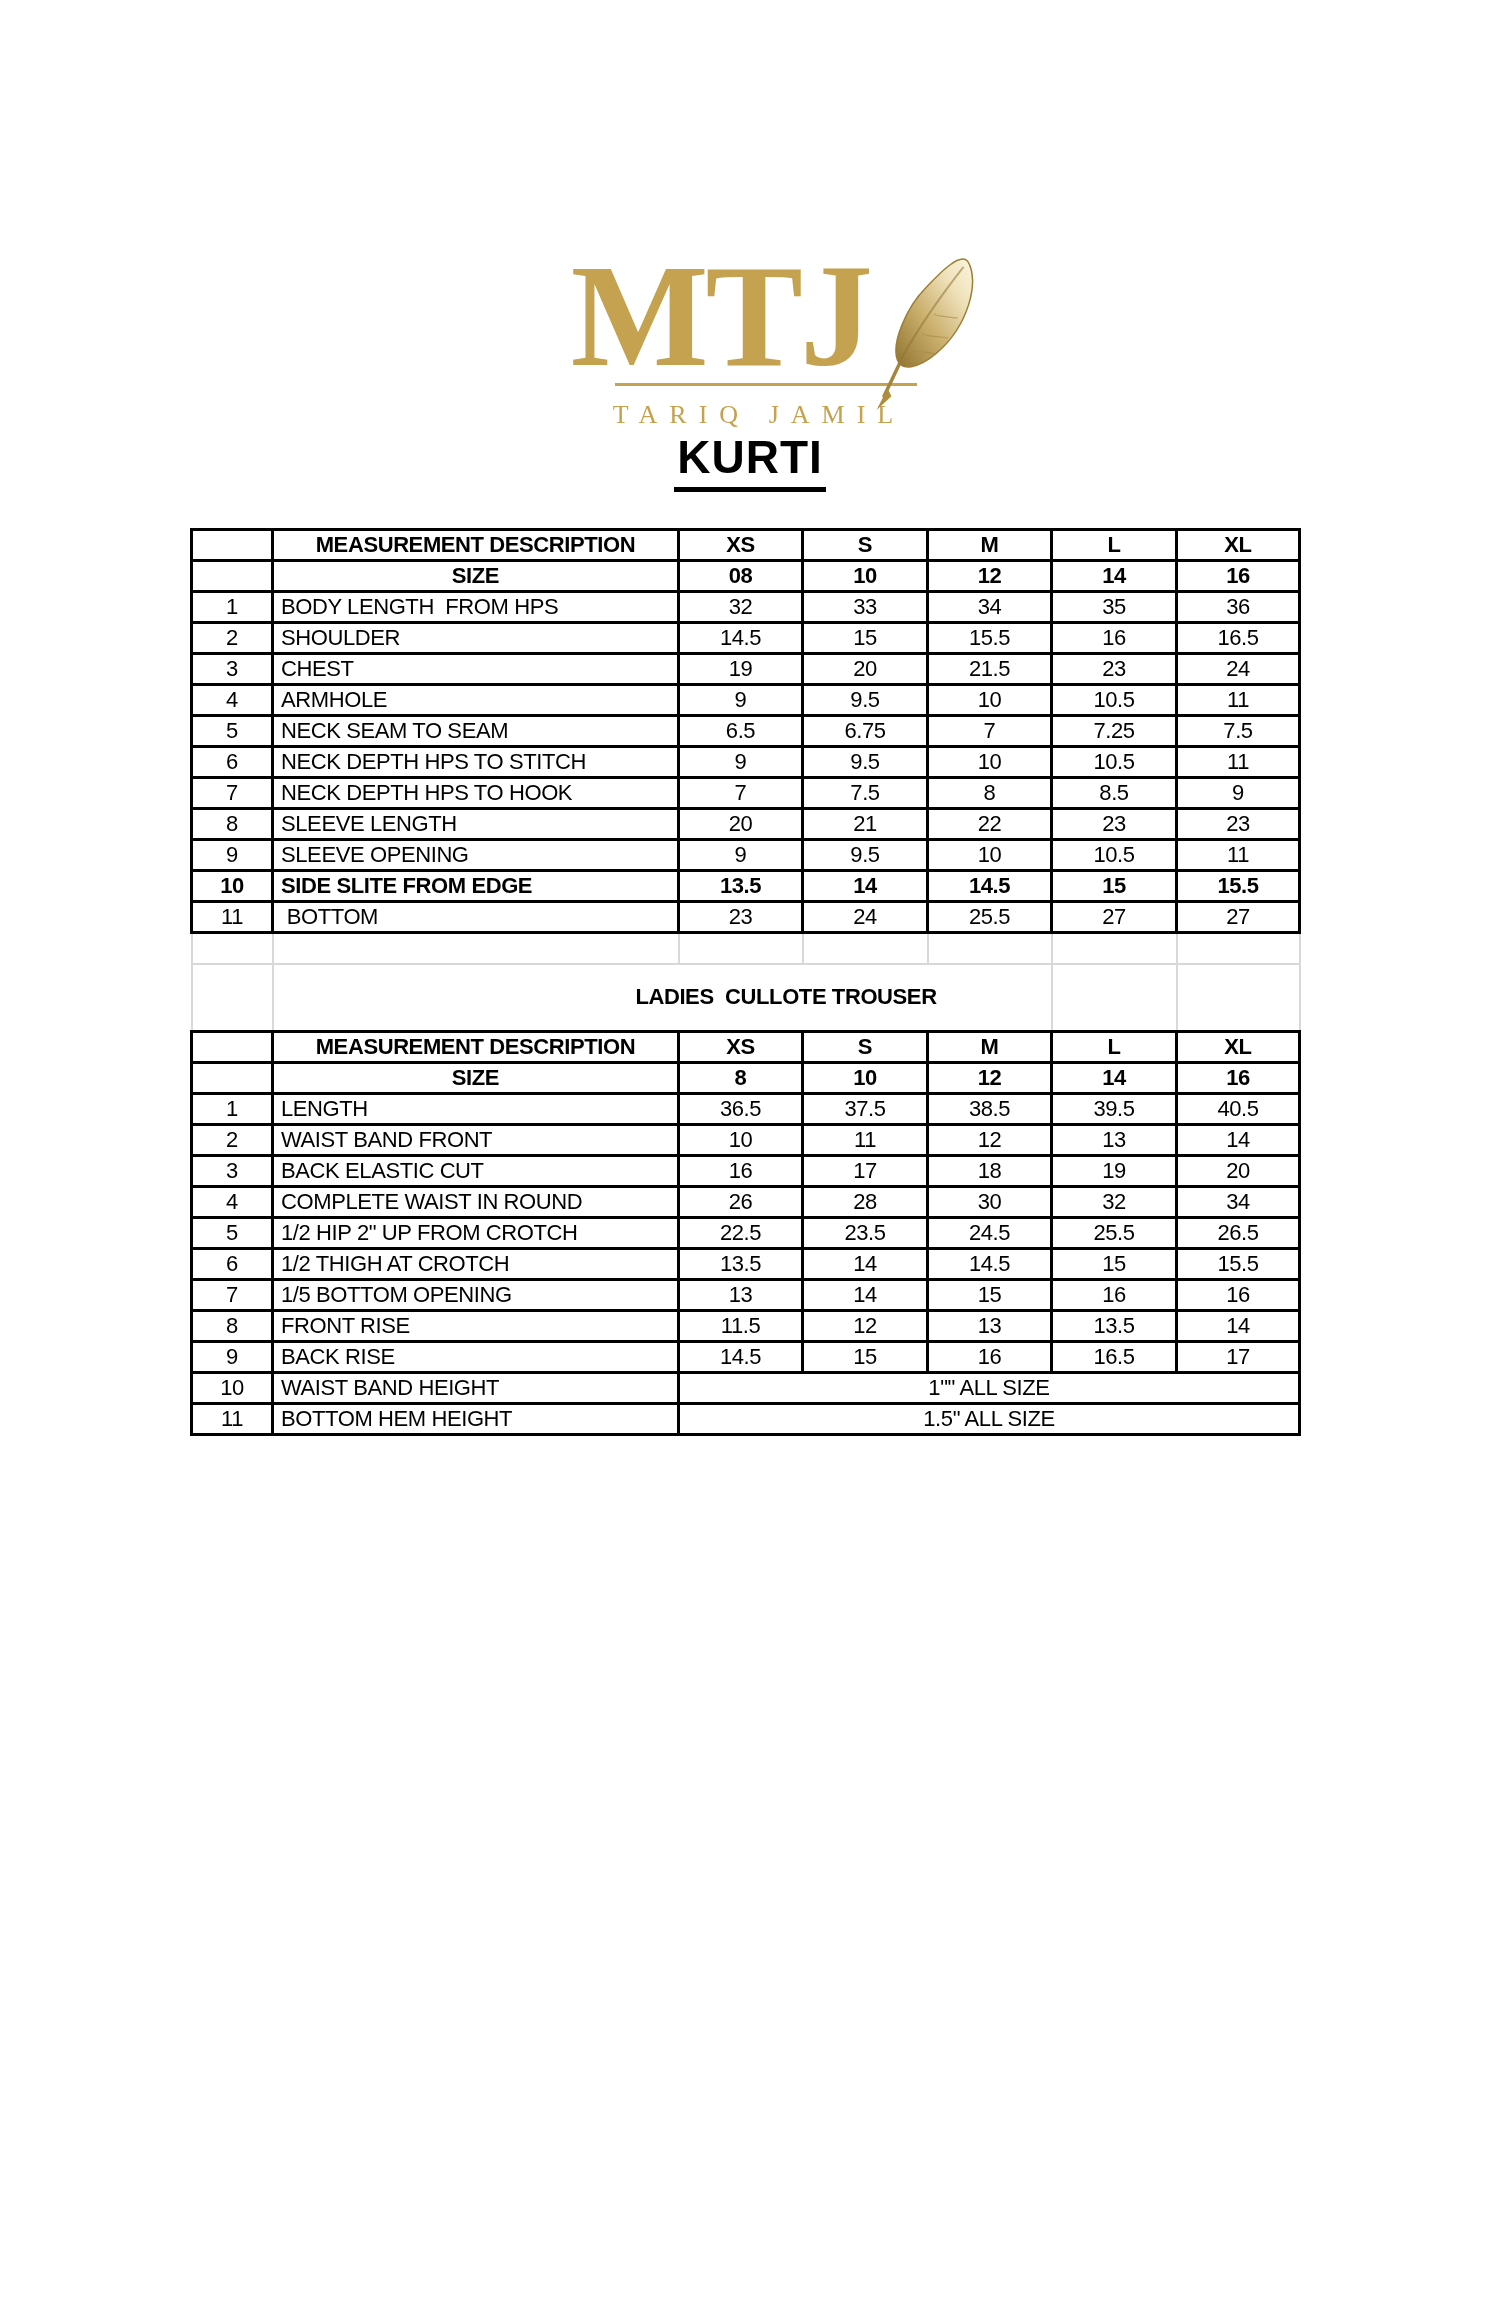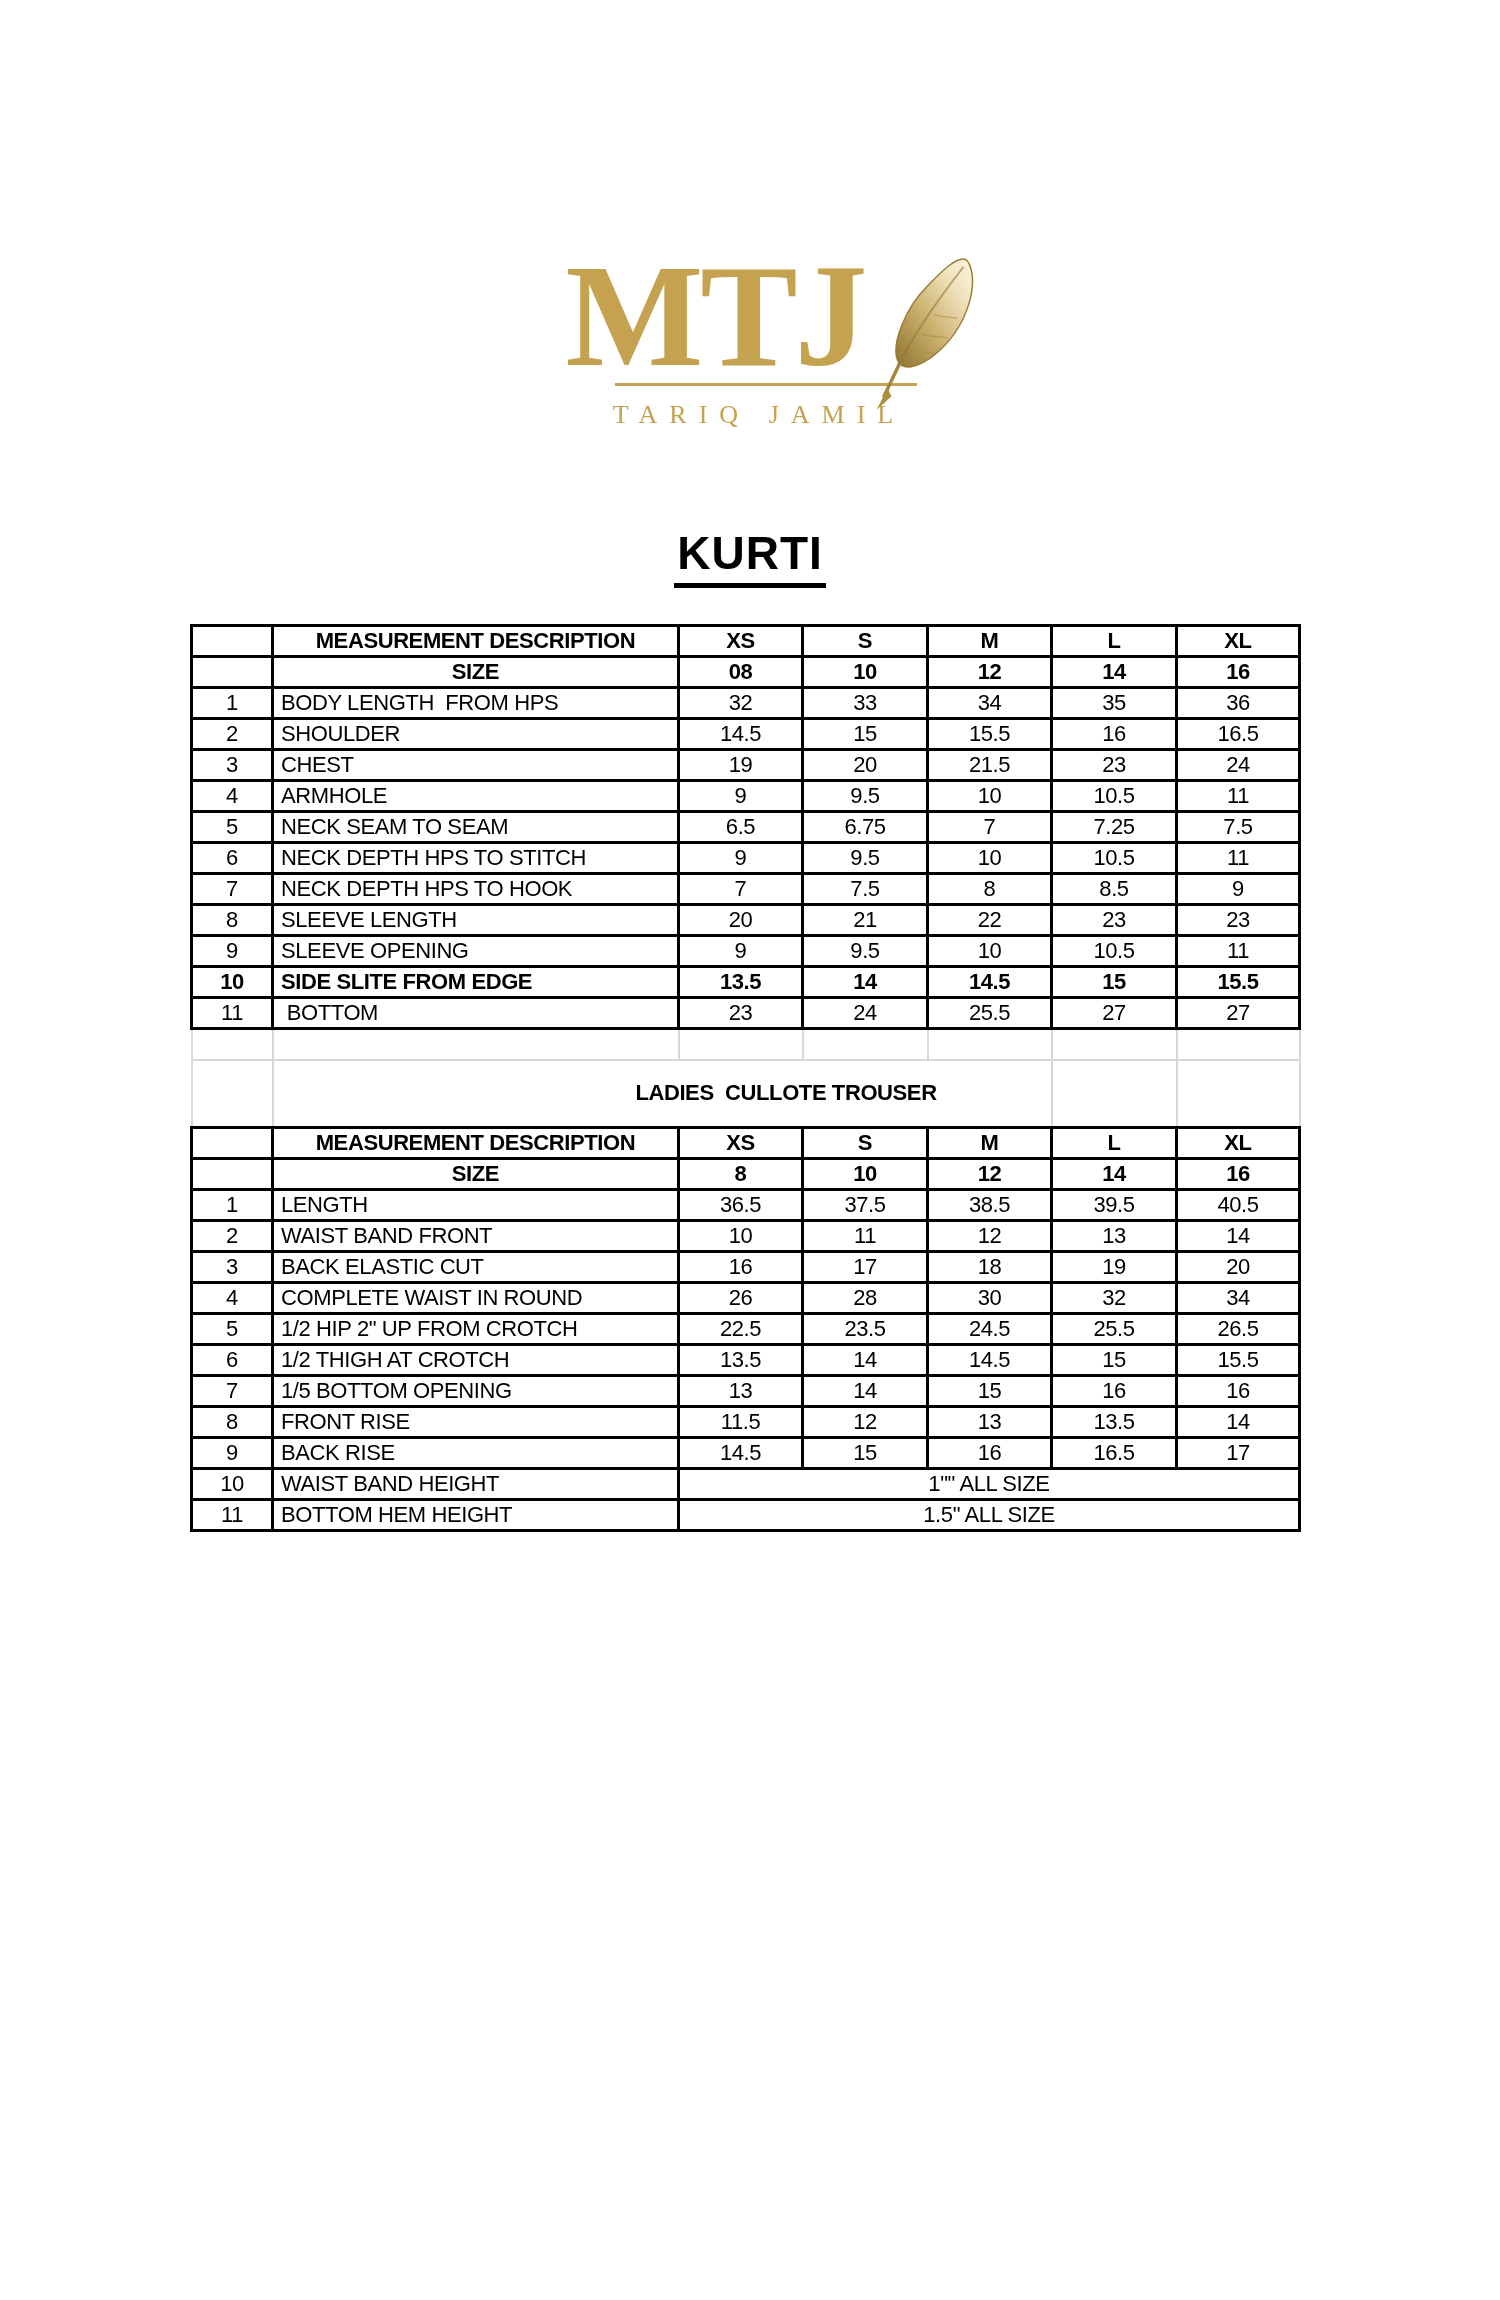--- a/index.html
+++ b/index.html
@@ -12,7 +12,7 @@
   .logo{ width:460px; margin:245px auto 0; position:relative; text-align:center; }
   .mtj{ font-family:"Liberation Serif", serif; font-weight:700; font-size:146px;
         line-height:.98; color:var(--gold); letter-spacing:-3px;
-        margin-left:40px; margin-right:110px; }
+        margin-left:40px; margin-right:110px;text-align:right; }
   .feather{ position:absolute; left:352px; top:10px; width:110px; height:158px; }
   .rule{ height:3px; background:var(--gold); width:302px; margin:-5px 0 14px 95px; }
   .subtitle{ font-family:"Liberation Serif", serif; font-weight:400; font-size:26px;

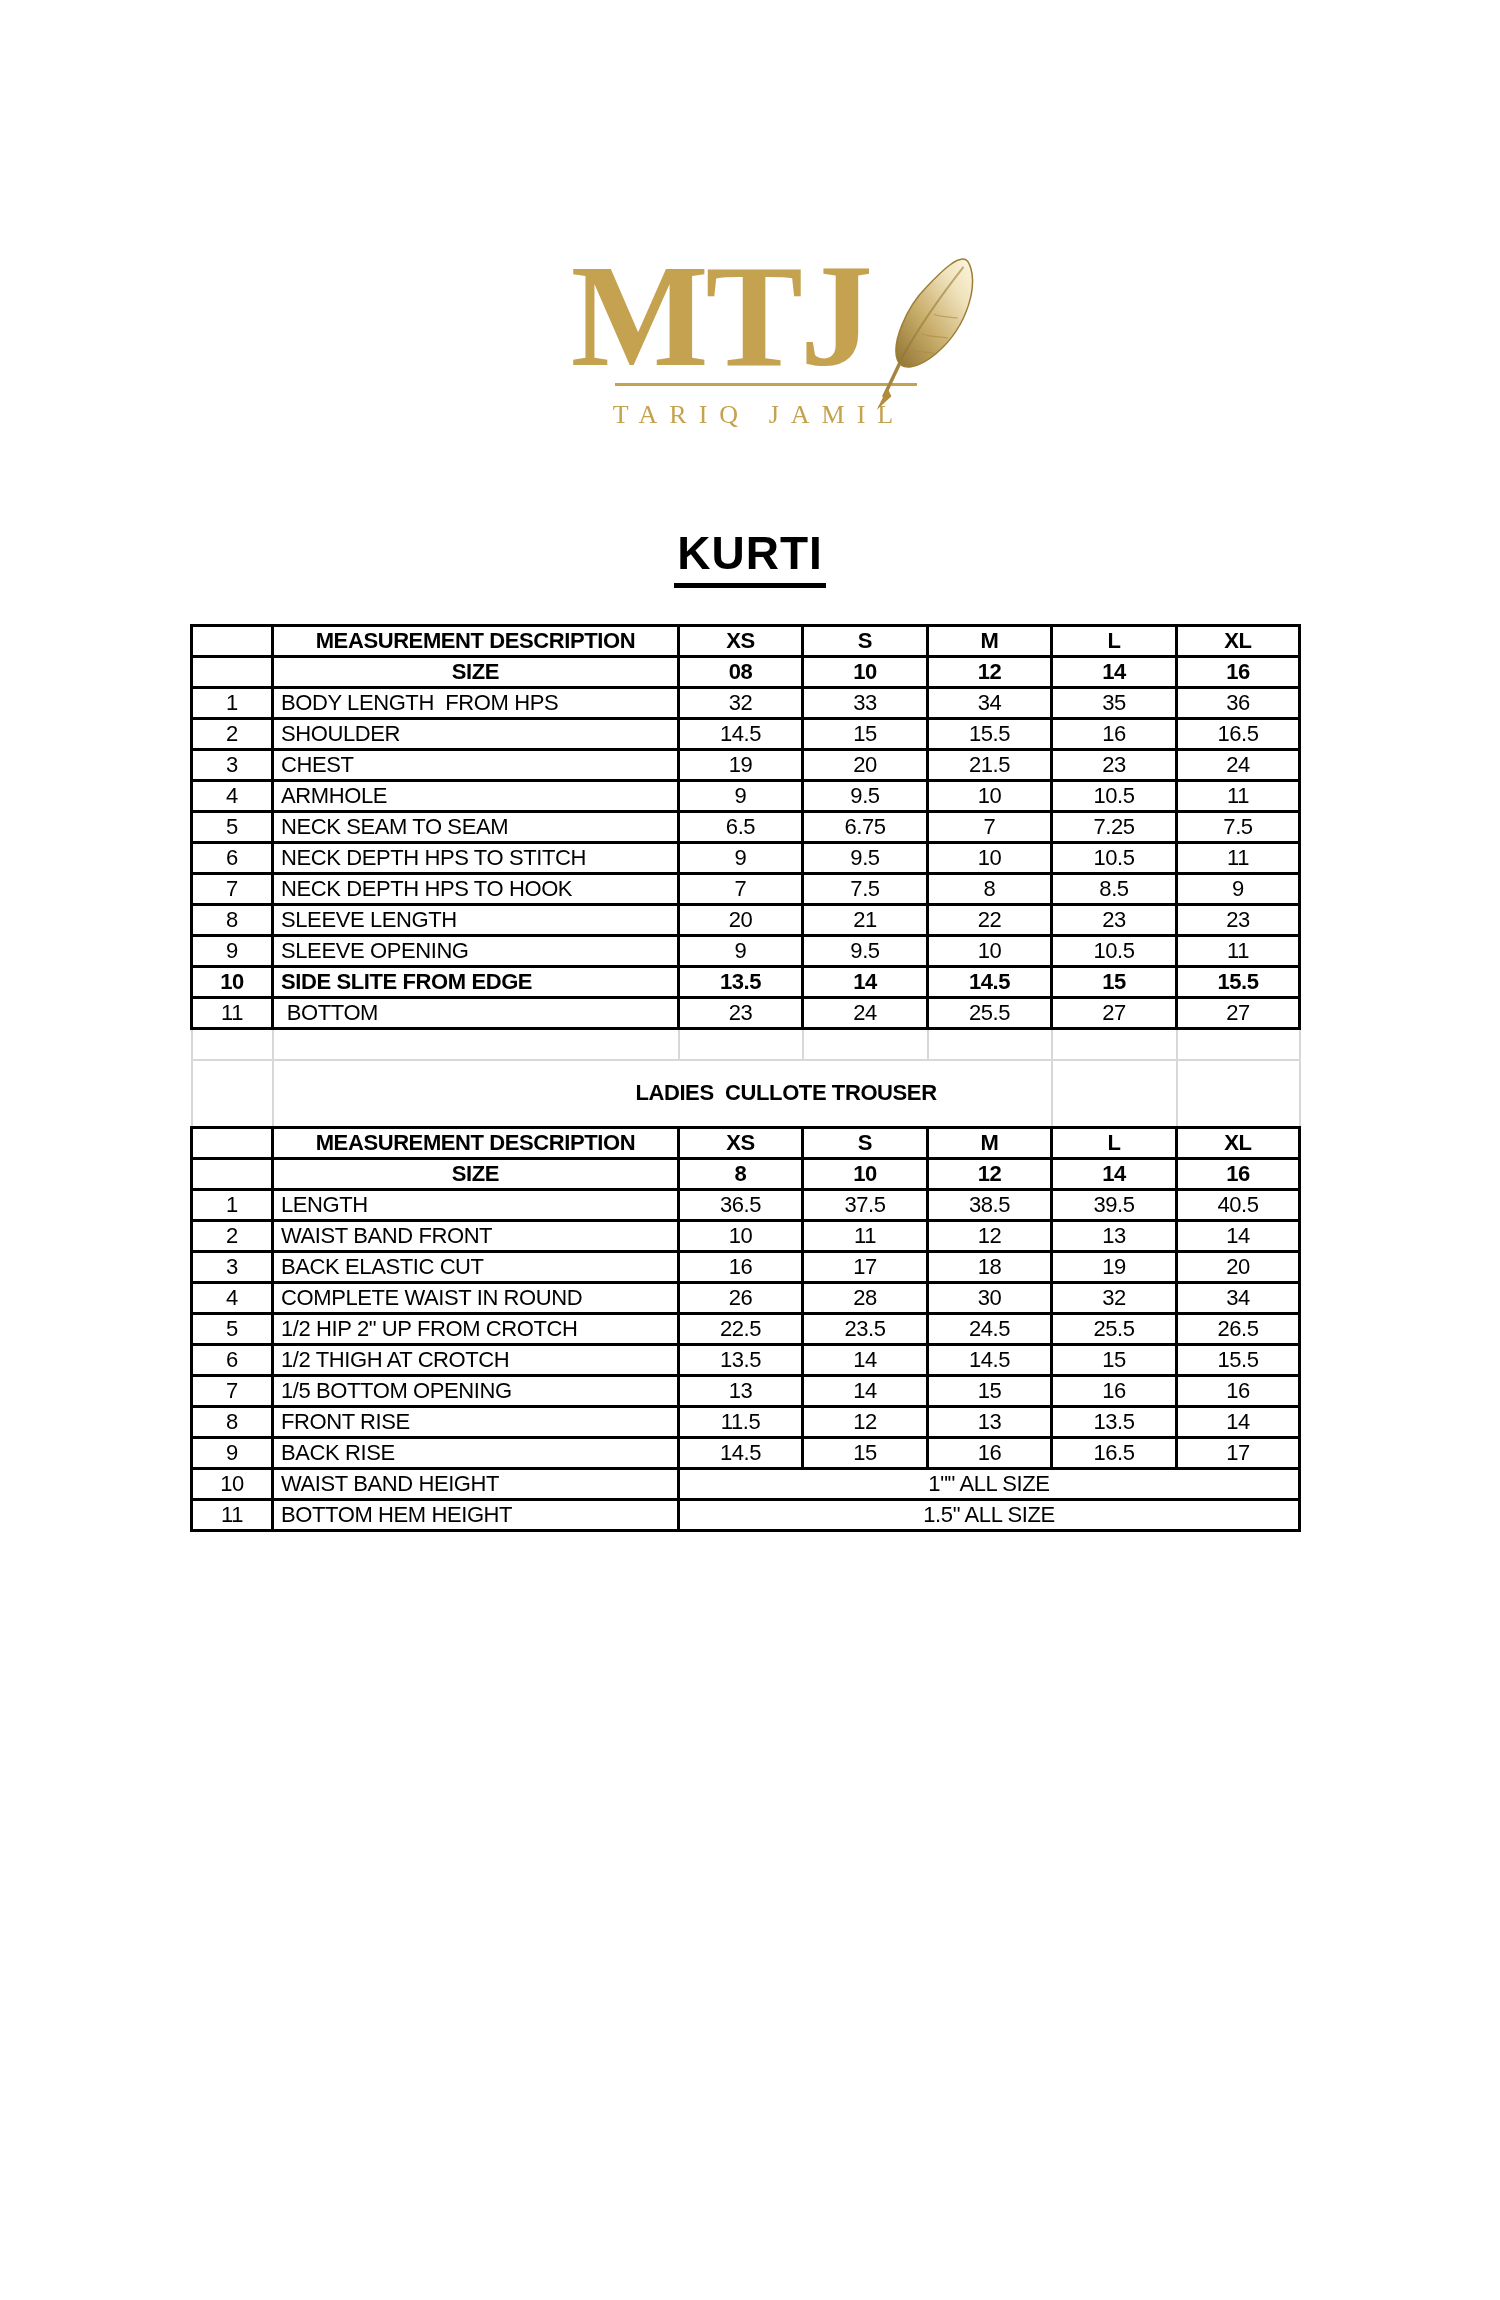--- a/index.html
+++ b/index.html
@@ -19,7 +19,7 @@
              color:var(--gold); letter-spacing:12px; margin-left:18px; white-space:nowrap; }
 
   
-  h1.kurti{ margin-top:96px; text-align:center; font-size:46px; font-weight:700; letter-spacing:1px; }
+  h1.kurti{ text-align:center; font-size:46px; font-weight:700; letter-spacing:1px; }
   h1.kurti .u{ display:inline-block; border-bottom:5px solid #000; padding:0 3px 3px; }
 
   

